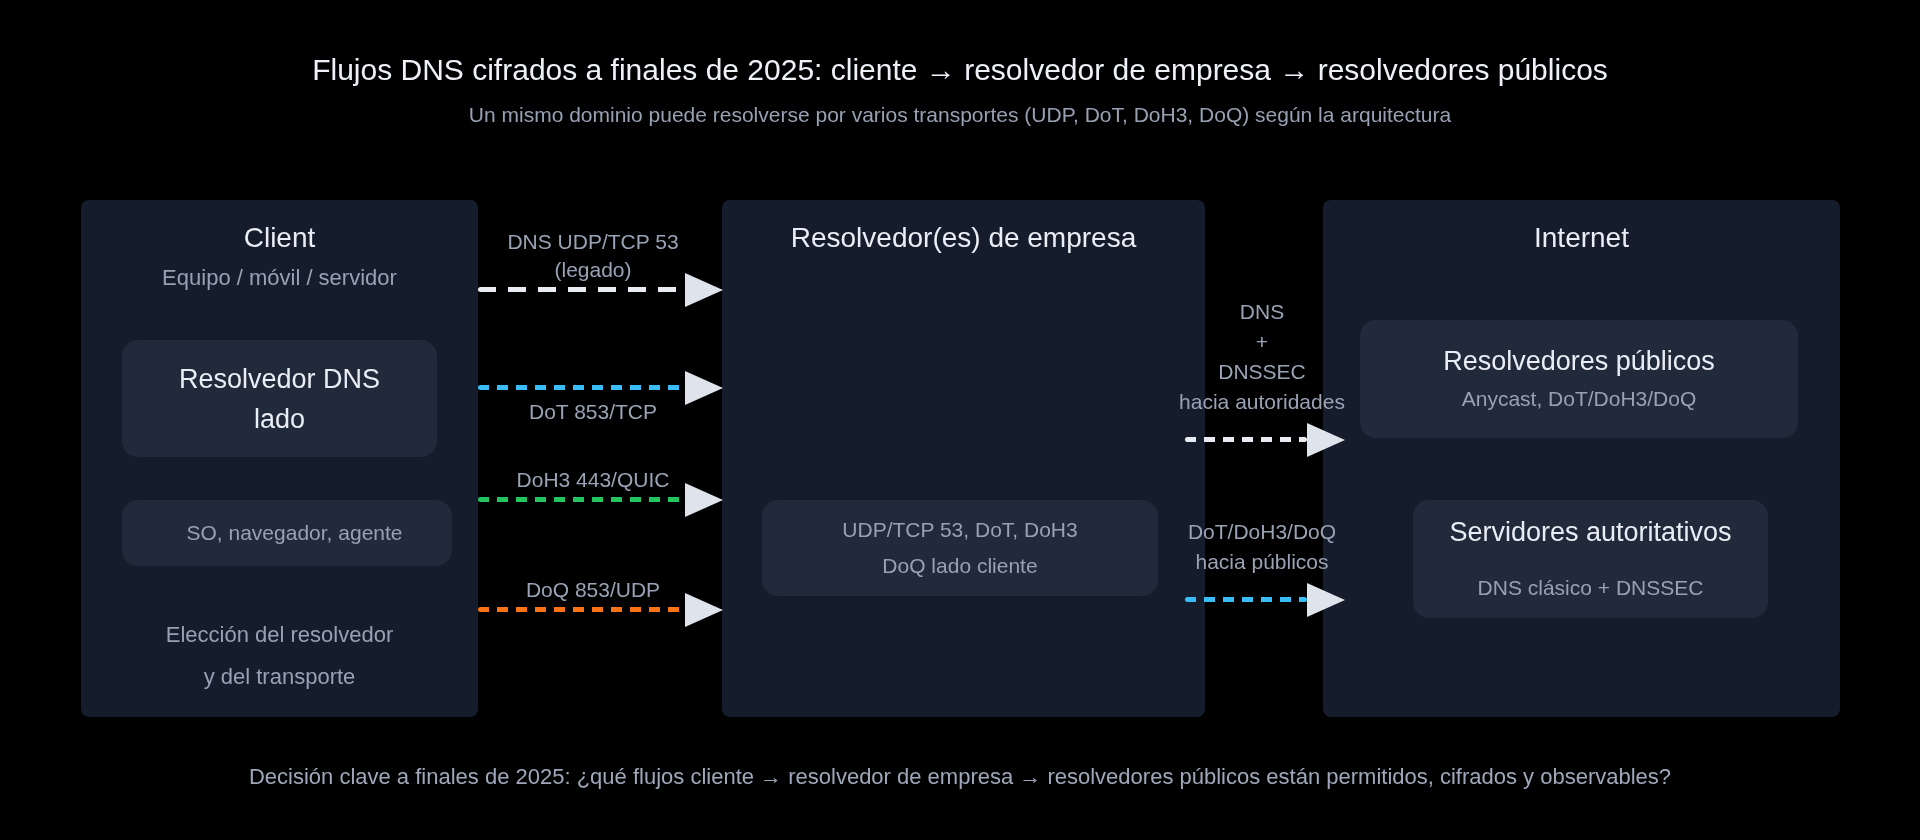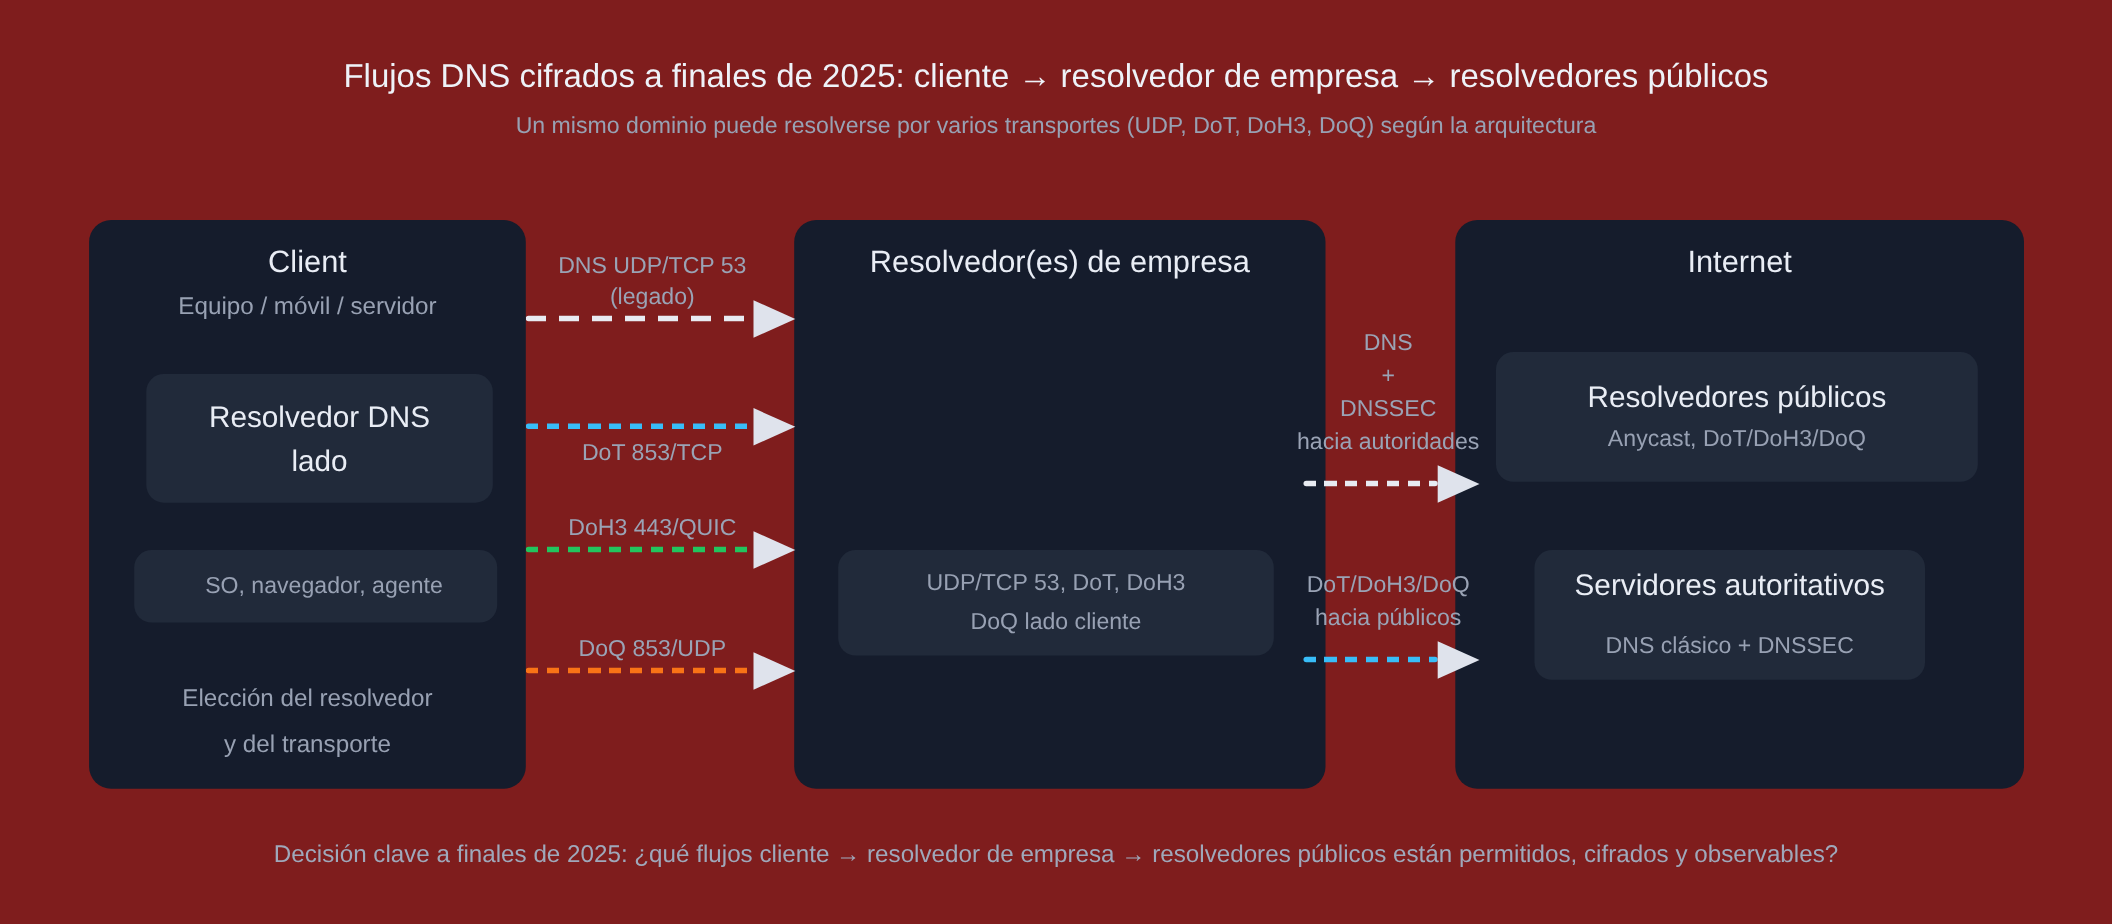--- a/index.html
+++ b/index.html
@@ -5,7 +5,7 @@
   html,body { margin:0; padding:0; background:#070c1b; }
   .canvas {
     position:relative; width:1920px; height:840px; overflow:hidden;
-    background:#7f1d1d;
+    background:#000000;
     font-family:"Liberation Sans","DejaVu Sans",sans-serif;
     color:#e9edf5;
   }

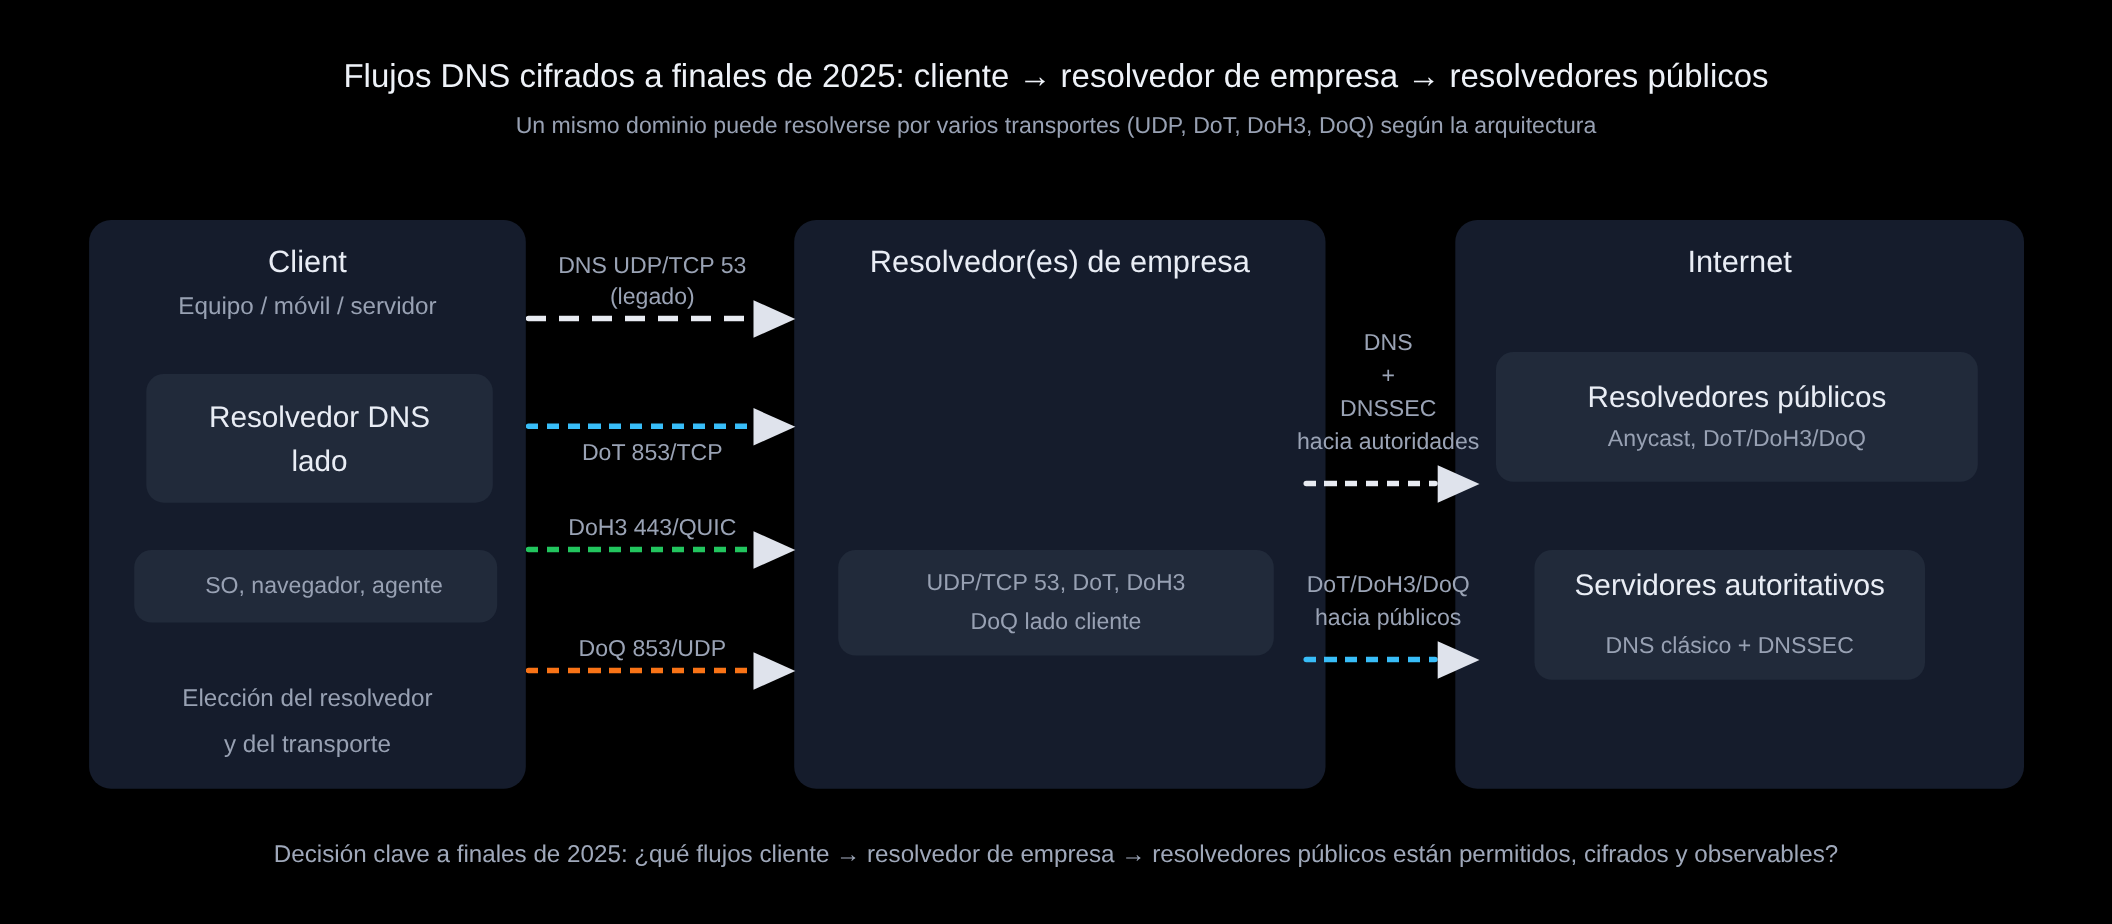--- a/index.html
+++ b/index.html
@@ -23,7 +23,7 @@
   }
   .col-box {
     position:absolute; top:200px; height:517px;
-    background:#151c2c; border-radius:20px;
+    background:#151c2c; border-radius:8px;
   }
   #client-box    { left:81px;   width:397px; }
   #enterprise-box{ left:722px;  width:483px; }

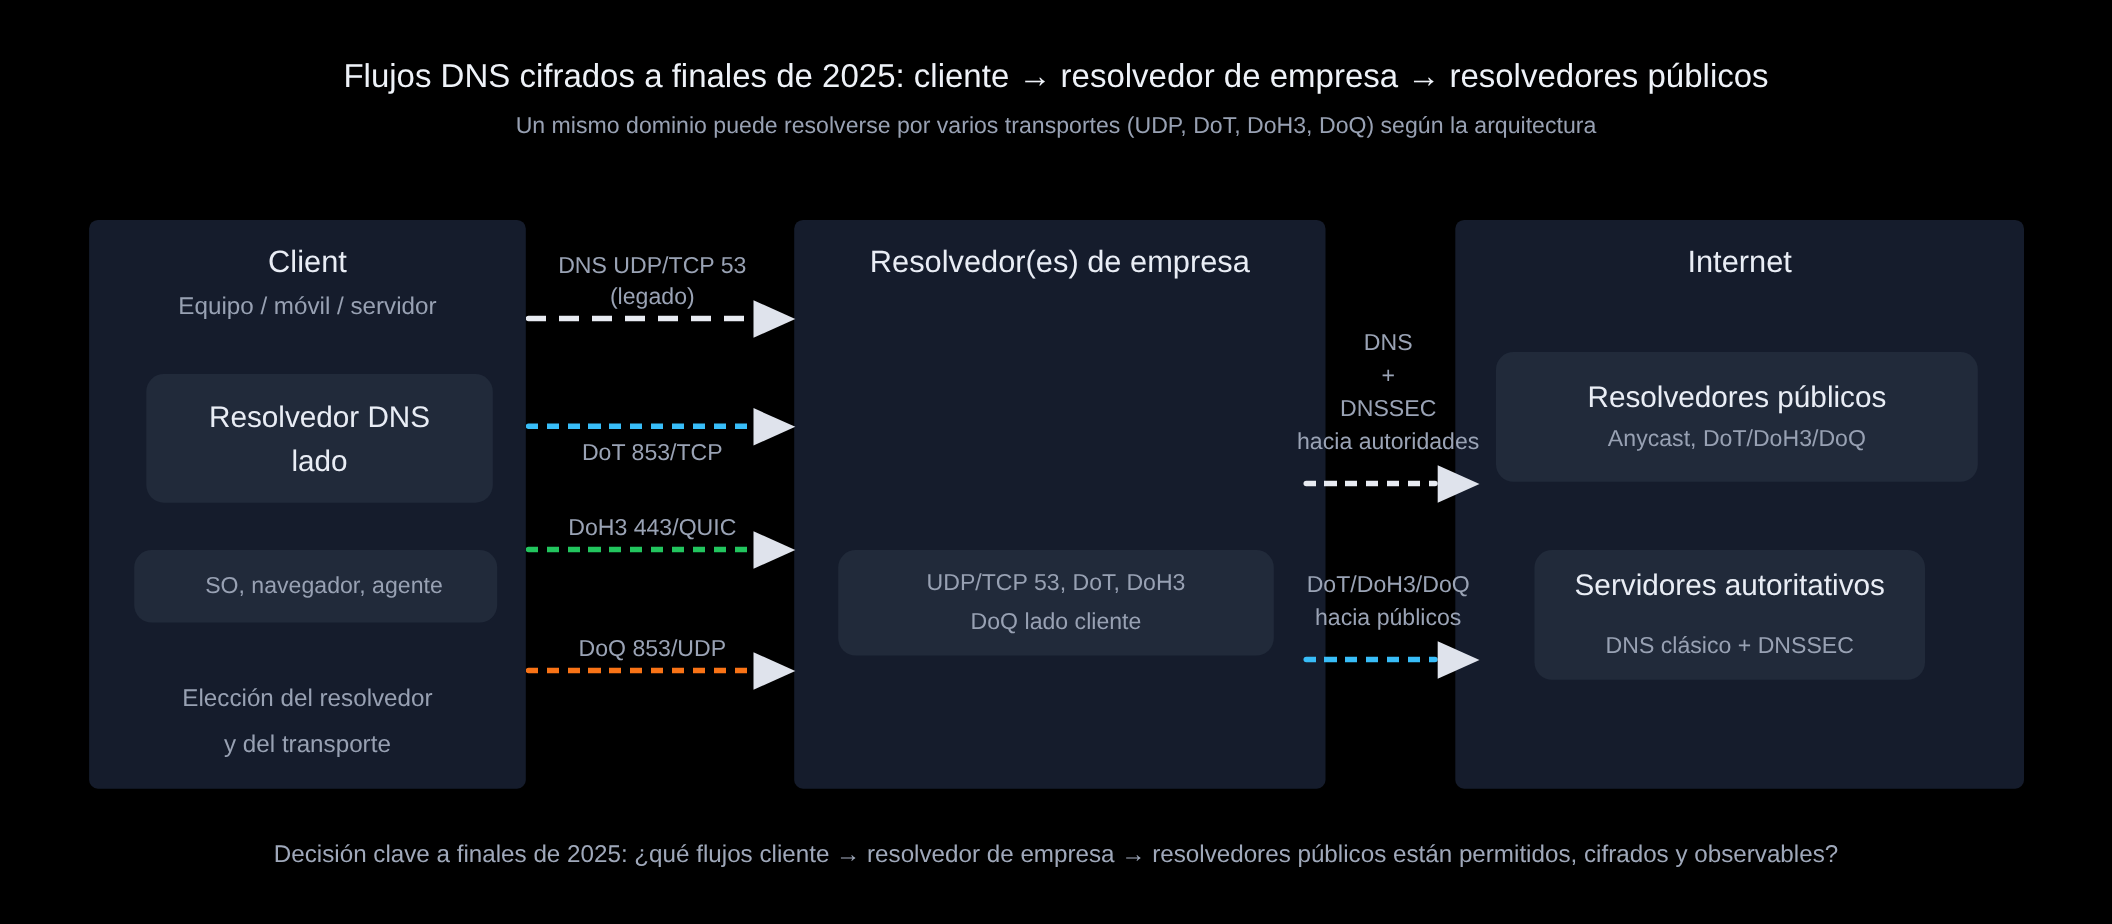--- a/index.html
+++ b/index.html
@@ -43,7 +43,7 @@
   }
   .node-title { font-size:27px; line-height:40px; color:#e9edf5; }
   .node-sub   { font-size:21px; line-height:36px; color:#98a1b3; }
-  #client-node-local  { left:52px; top:140px; width:315px; height:117px; }
+  #client-node-local  { left:41px; top:140px; width:315px; height:117px; }
   #client-node-agents { left:41px; top:300px; width:315px; height:66px;padding-left:15px; }
   .client-footnote {
     position:absolute; top:414px; left:0; right:0; text-align:center;

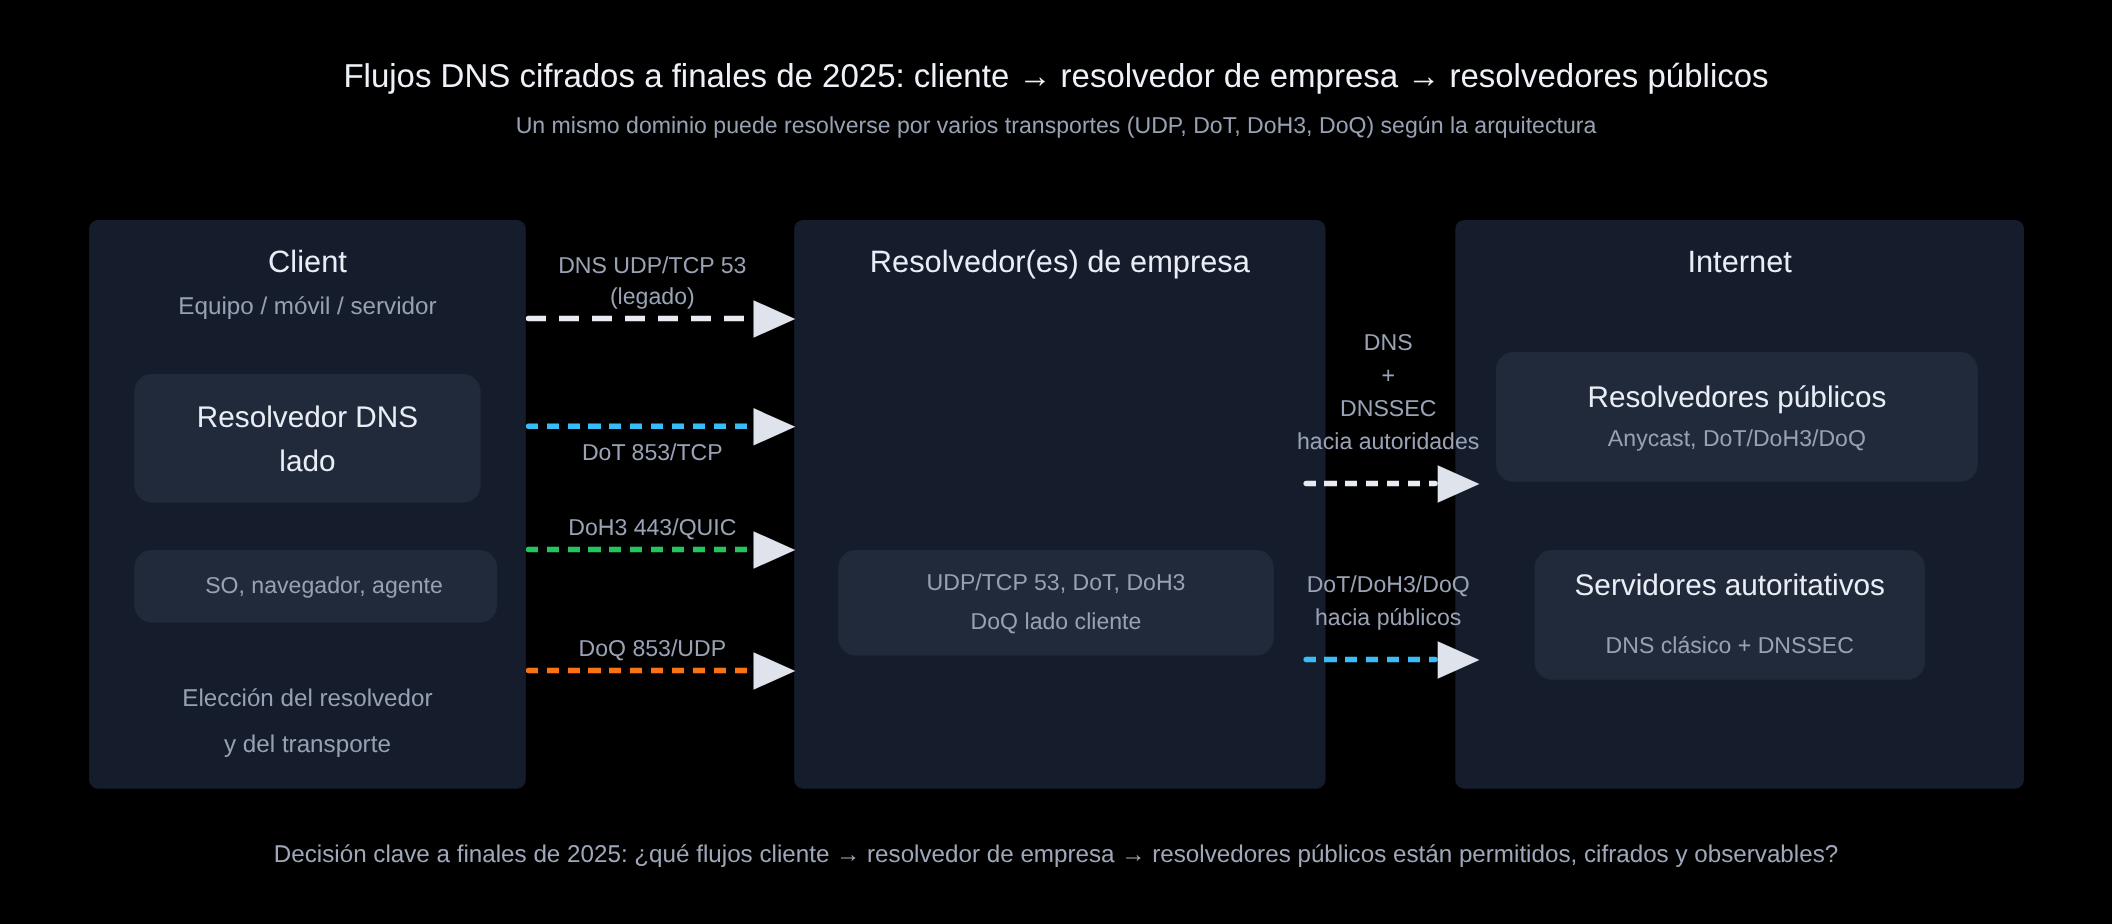--- a/index.html
+++ b/index.html
@@ -52,7 +52,7 @@
   #ent-node-recursive  { left:40px; top:142px; width:396px; height:118px; }
   #ent-node-clientside { left:40px; top:300px; width:396px; height:96px; }
   #int-node-public { left:37px; top:120px; width:438px; height:118px; }
-  #int-node-auth   { left:72px; top:300px; width:355px; height:118px;gap:18px; }
+  #int-node-auth   { left:90px; top:300px; width:355px; height:118px;gap:18px; }
 
   
   .flow-c { position:absolute; left:478px; width:245px; height:40px; }

